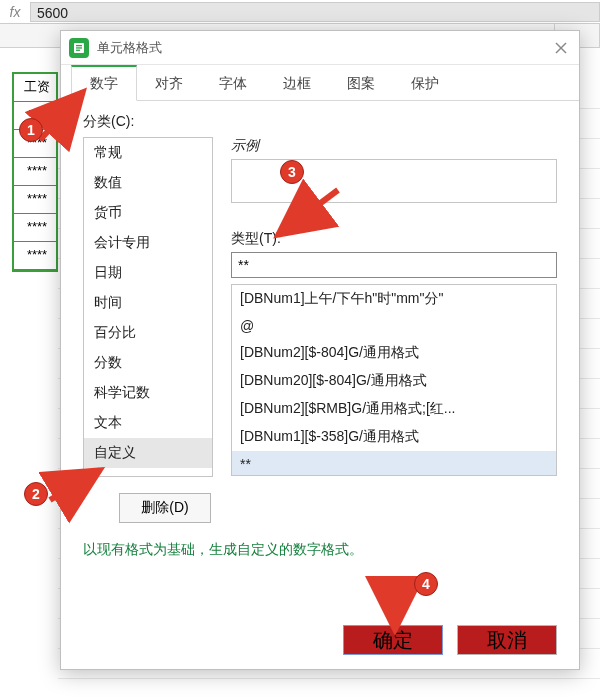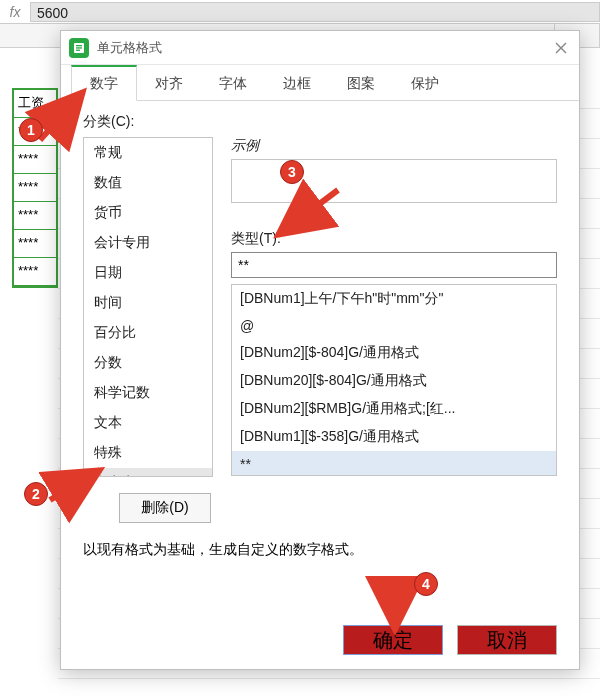--- a/index.html
+++ b/index.html
@@ -38,8 +38,8 @@
     color:#555; font-size:13px;
   }
   .first-col-header {
-    position:absolute; left:12px; top:88px; width:46px;
-    border:2px solid #3a9e3a; background:#fff;
+    position:absolute; left:12px; top:72px; width:46px;
+    border:2px solid #3a9e3a; background:#fff;text-align:center;
   }
   .data-cell {
     height:28px; line-height:26px; border-bottom:1px solid #3a9e3a;

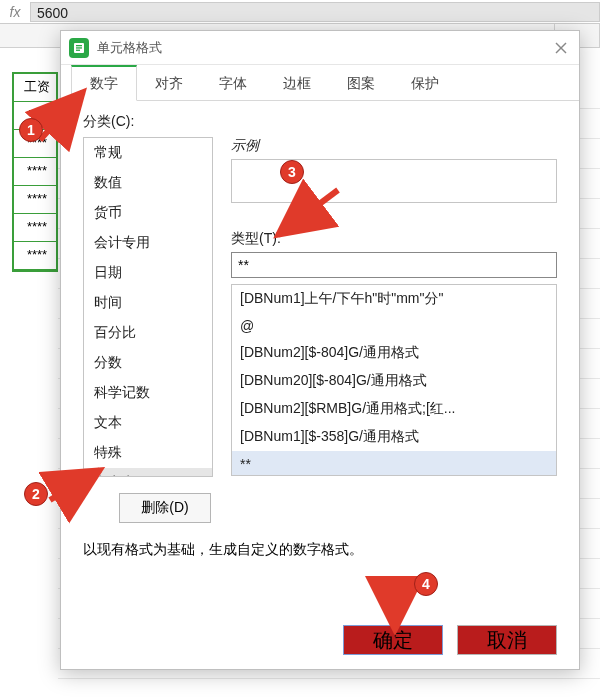--- a/index.html
+++ b/index.html
@@ -233,7 +233,6 @@
         <div class="cat-item">分数</div>
         <div class="cat-item">科学记数</div>
         <div class="cat-item">文本</div>
-        <div class="cat-item">特殊</div>
         <div class="cat-item selected">自定义</div>
       </div>
 

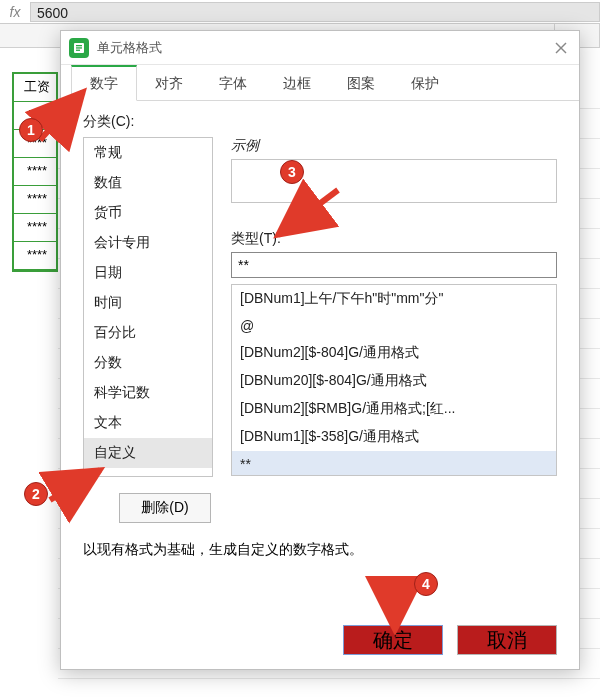--- a/index.html
+++ b/index.html
@@ -122,7 +122,7 @@
     background:#f7f7f7; font-size:14px; cursor:pointer;
   }
   .hint {
-    margin-top:18px; font-size:14px; color:#000000;
+    margin-top:18px; font-size:14px; color:#15803d;
   }
   .btn-row {
     position:absolute; right:22px; bottom:14px; display:flex; gap:14px;

